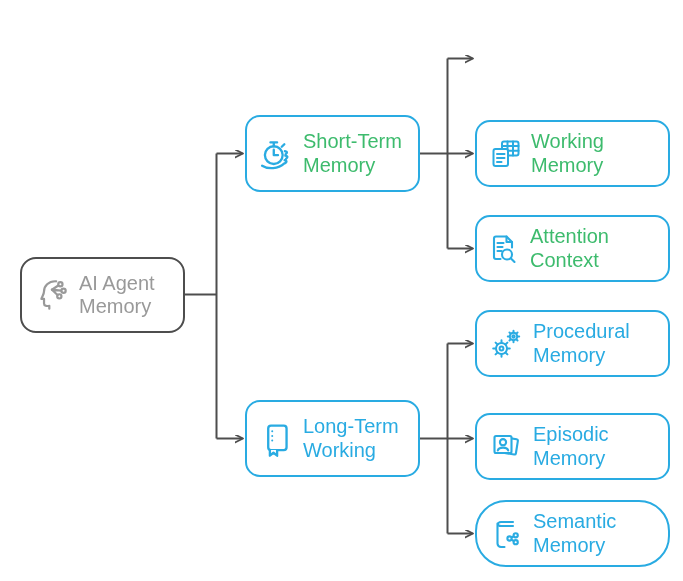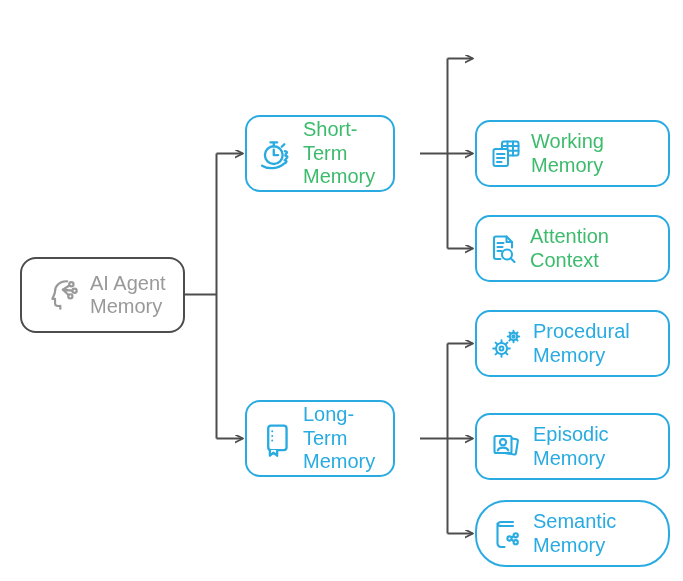--- a/index.html
+++ b/index.html
@@ -27,7 +27,7 @@
   .node.root{border-color:var(--gray-line);border-radius:16px;}
   .node.root .icon{color:var(--gray-text);}
   .node.root .label{color:var(--gray-text);}
-  .node.branch{width:150px;height:77px;padding-left:9px;gap:7px;}
+  .node.branch{width:175px;height:77px;padding-left:9px;gap:7px;}
   .node.child{width:195px;height:67px;padding-left:11px;gap:9px;}
   .node.root{width:165px;height:76px;padding-left:23px;gap:7px;}
   svg.ic{display:block;}

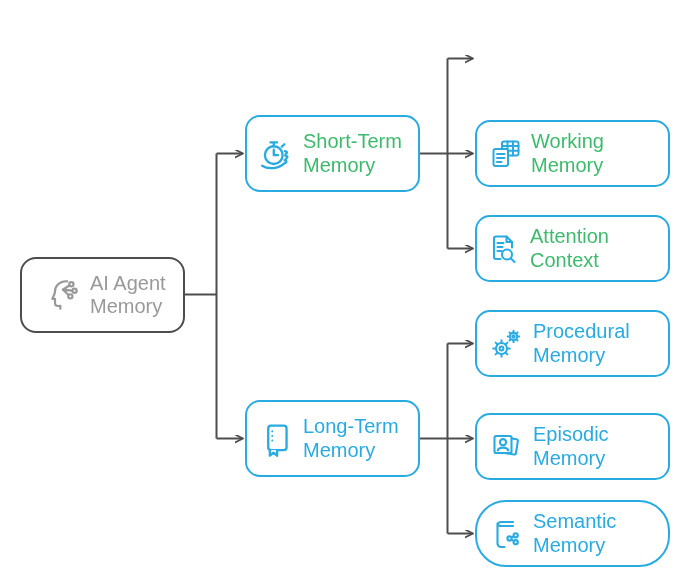--- a/index.html
+++ b/index.html
@@ -29,7 +29,7 @@
   .node.root .label{color:var(--gray-text);}
   .node.branch{width:175px;height:77px;padding-left:9px;gap:7px;}
   .node.child{width:195px;height:67px;padding-left:11px;gap:9px;}
-  .node.root{width:165px;height:76px;padding-left:23px;gap:7px;}
+  .node.root{width:165px;height:76px;padding-left:12px;gap:7px;}
   svg.ic{display:block;}
 </style>
 </head>

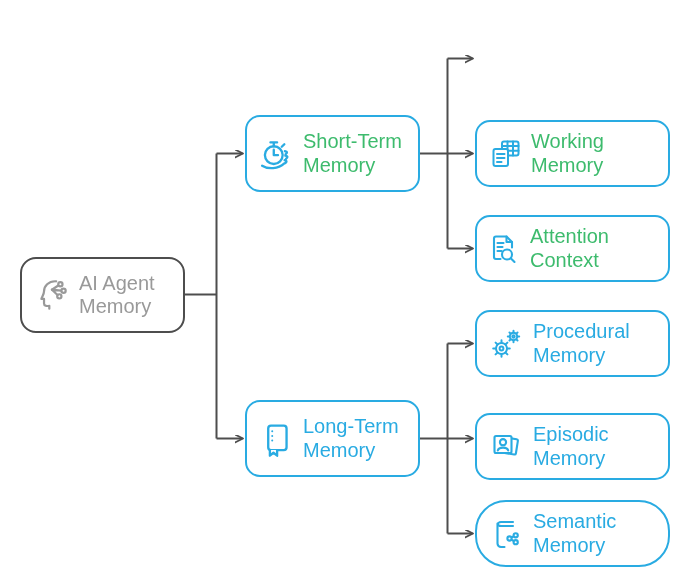--- a/index.html
+++ b/index.html
@@ -102,7 +102,7 @@
         <path d="M12.5,28 V33 l3.2,-2.6 L19,33 V28" fill="#fff"></path>
       </svg>
     </span>
-    <span class="label">Long-Term Memory</span>
+    <span class="label">Long-Term Working</span>
   </div>
 
 

